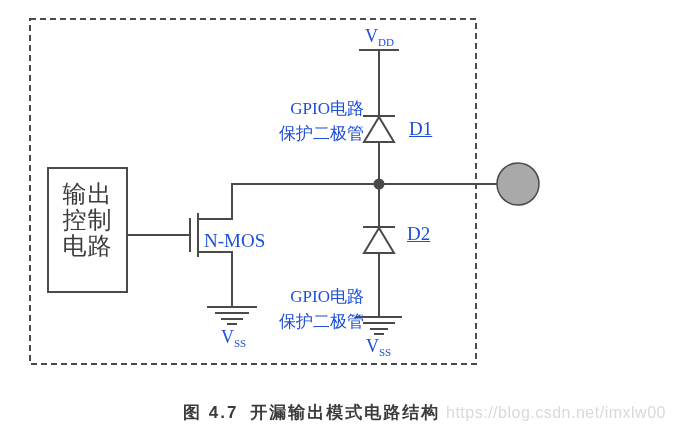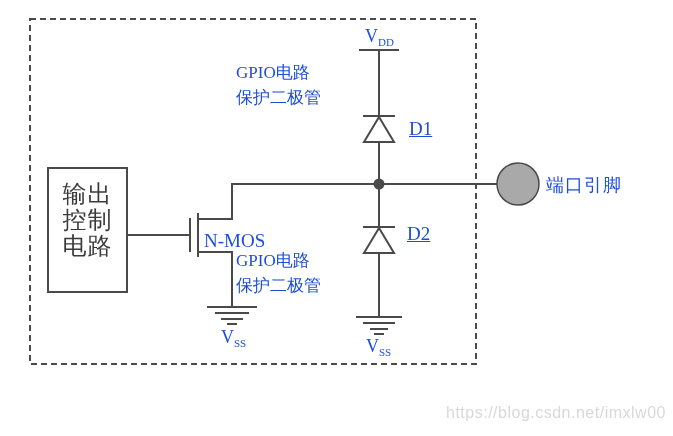--- a/index.html
+++ b/index.html
@@ -13,7 +13,7 @@
   .vlabel{font-size:18px;}
   .dlabel{font-size:19px;text-decoration:underline;}
   .gpio{
-    width:128px;text-align:left;font-size:17px;line-height:25px;
+    width:128px;text-align:right;font-size:17px;line-height:25px;margin-top:36px;
   }
   .ctrl-box-text{
     position:absolute;left:48px;top:168px;width:79px;height:96px;

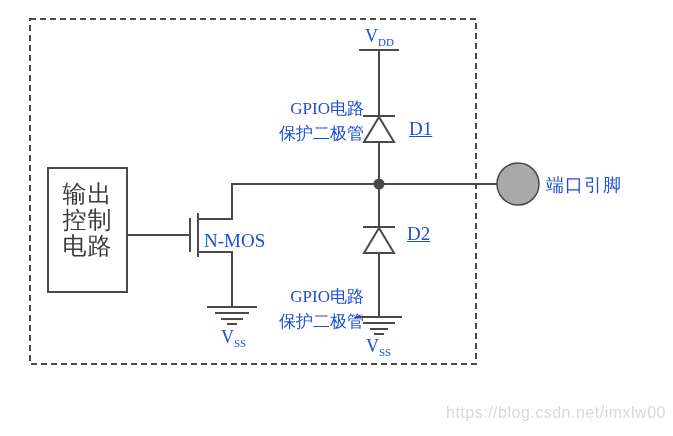--- a/index.html
+++ b/index.html
@@ -92,7 +92,6 @@
 
   <div class="lbl dlabel" style="left:409px;top:118px;">D1</div>
 
-  <div class="lbl pin-label" style="left:546px;top:173px;">端口引脚</div>
 
   <div class="ctrl-box-text">
     <div>输出</div>

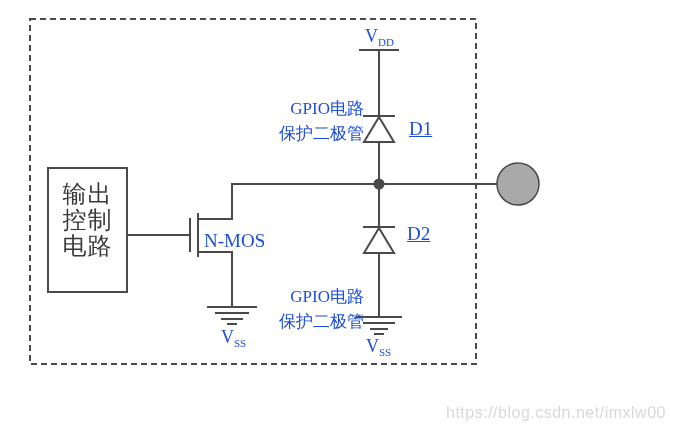--- a/index.html
+++ b/index.html
@@ -114,6 +114,9 @@
 
   <div class="watermark">https://blog.csdn.net/imxlw00</div>
 
+  <div class="caption">
+    <span>图 4.7</span><span class="gap"></span><span>开漏输出模式电路结构</span>
+  </div>
 
 </div>
 

